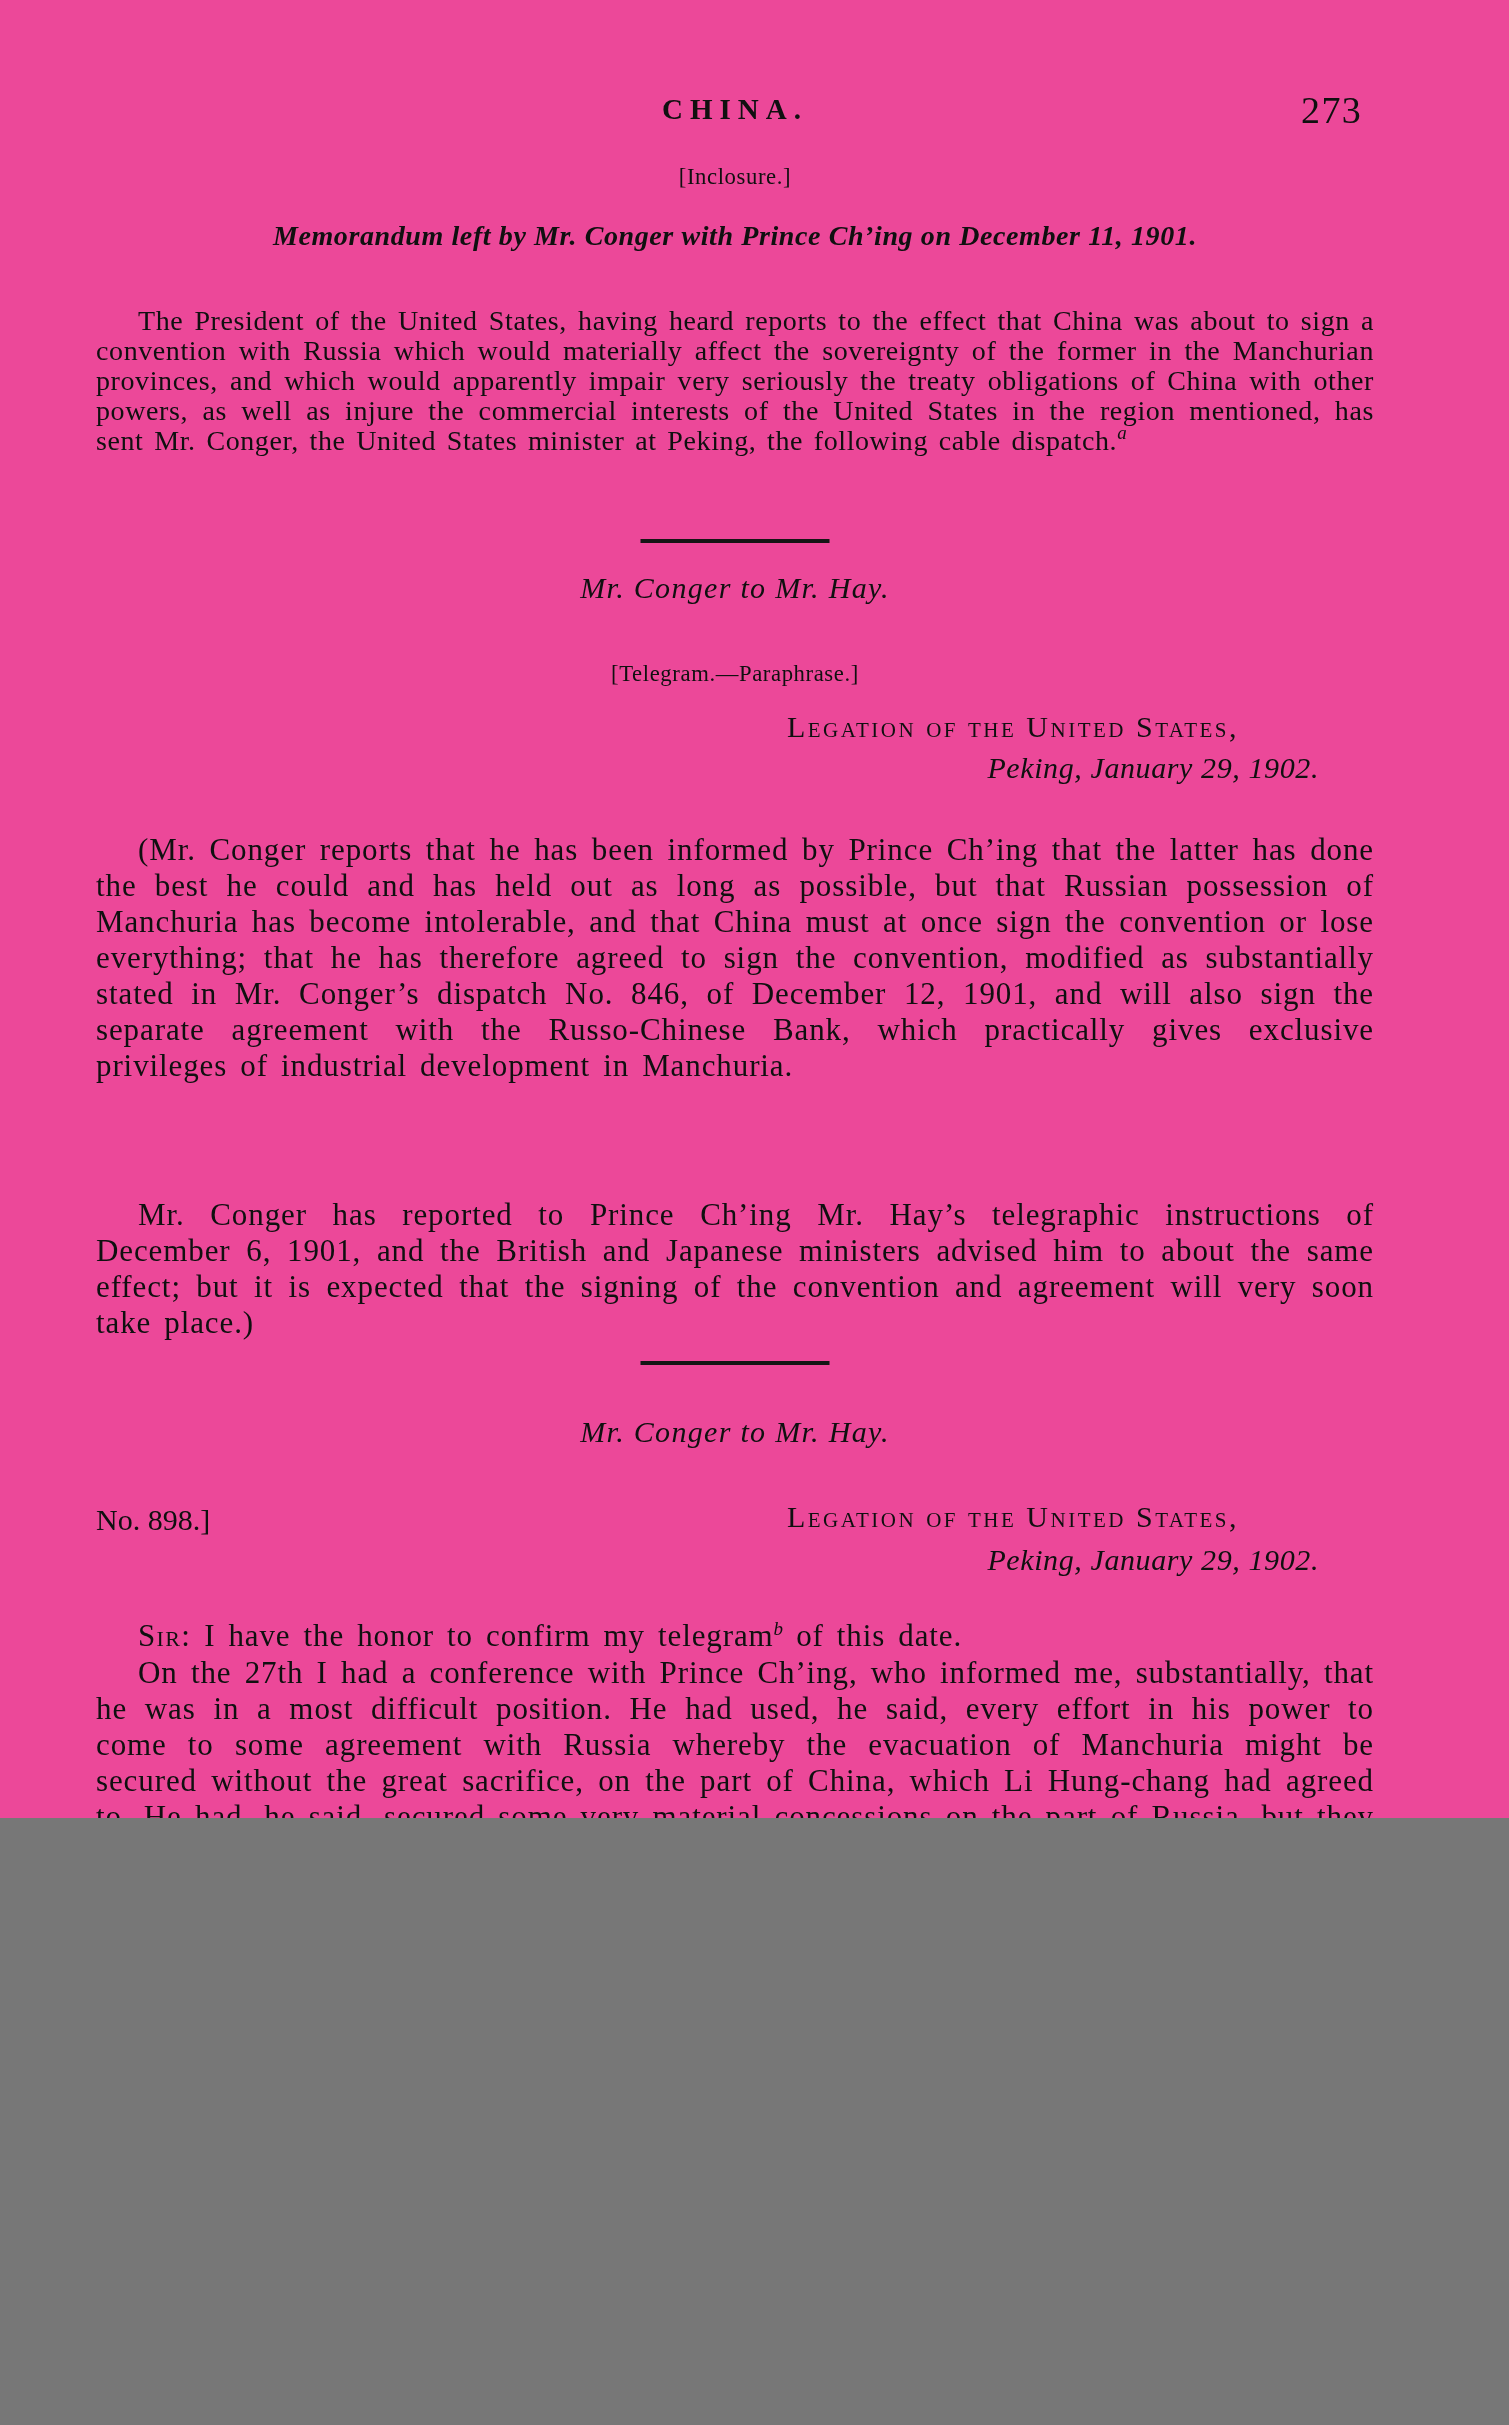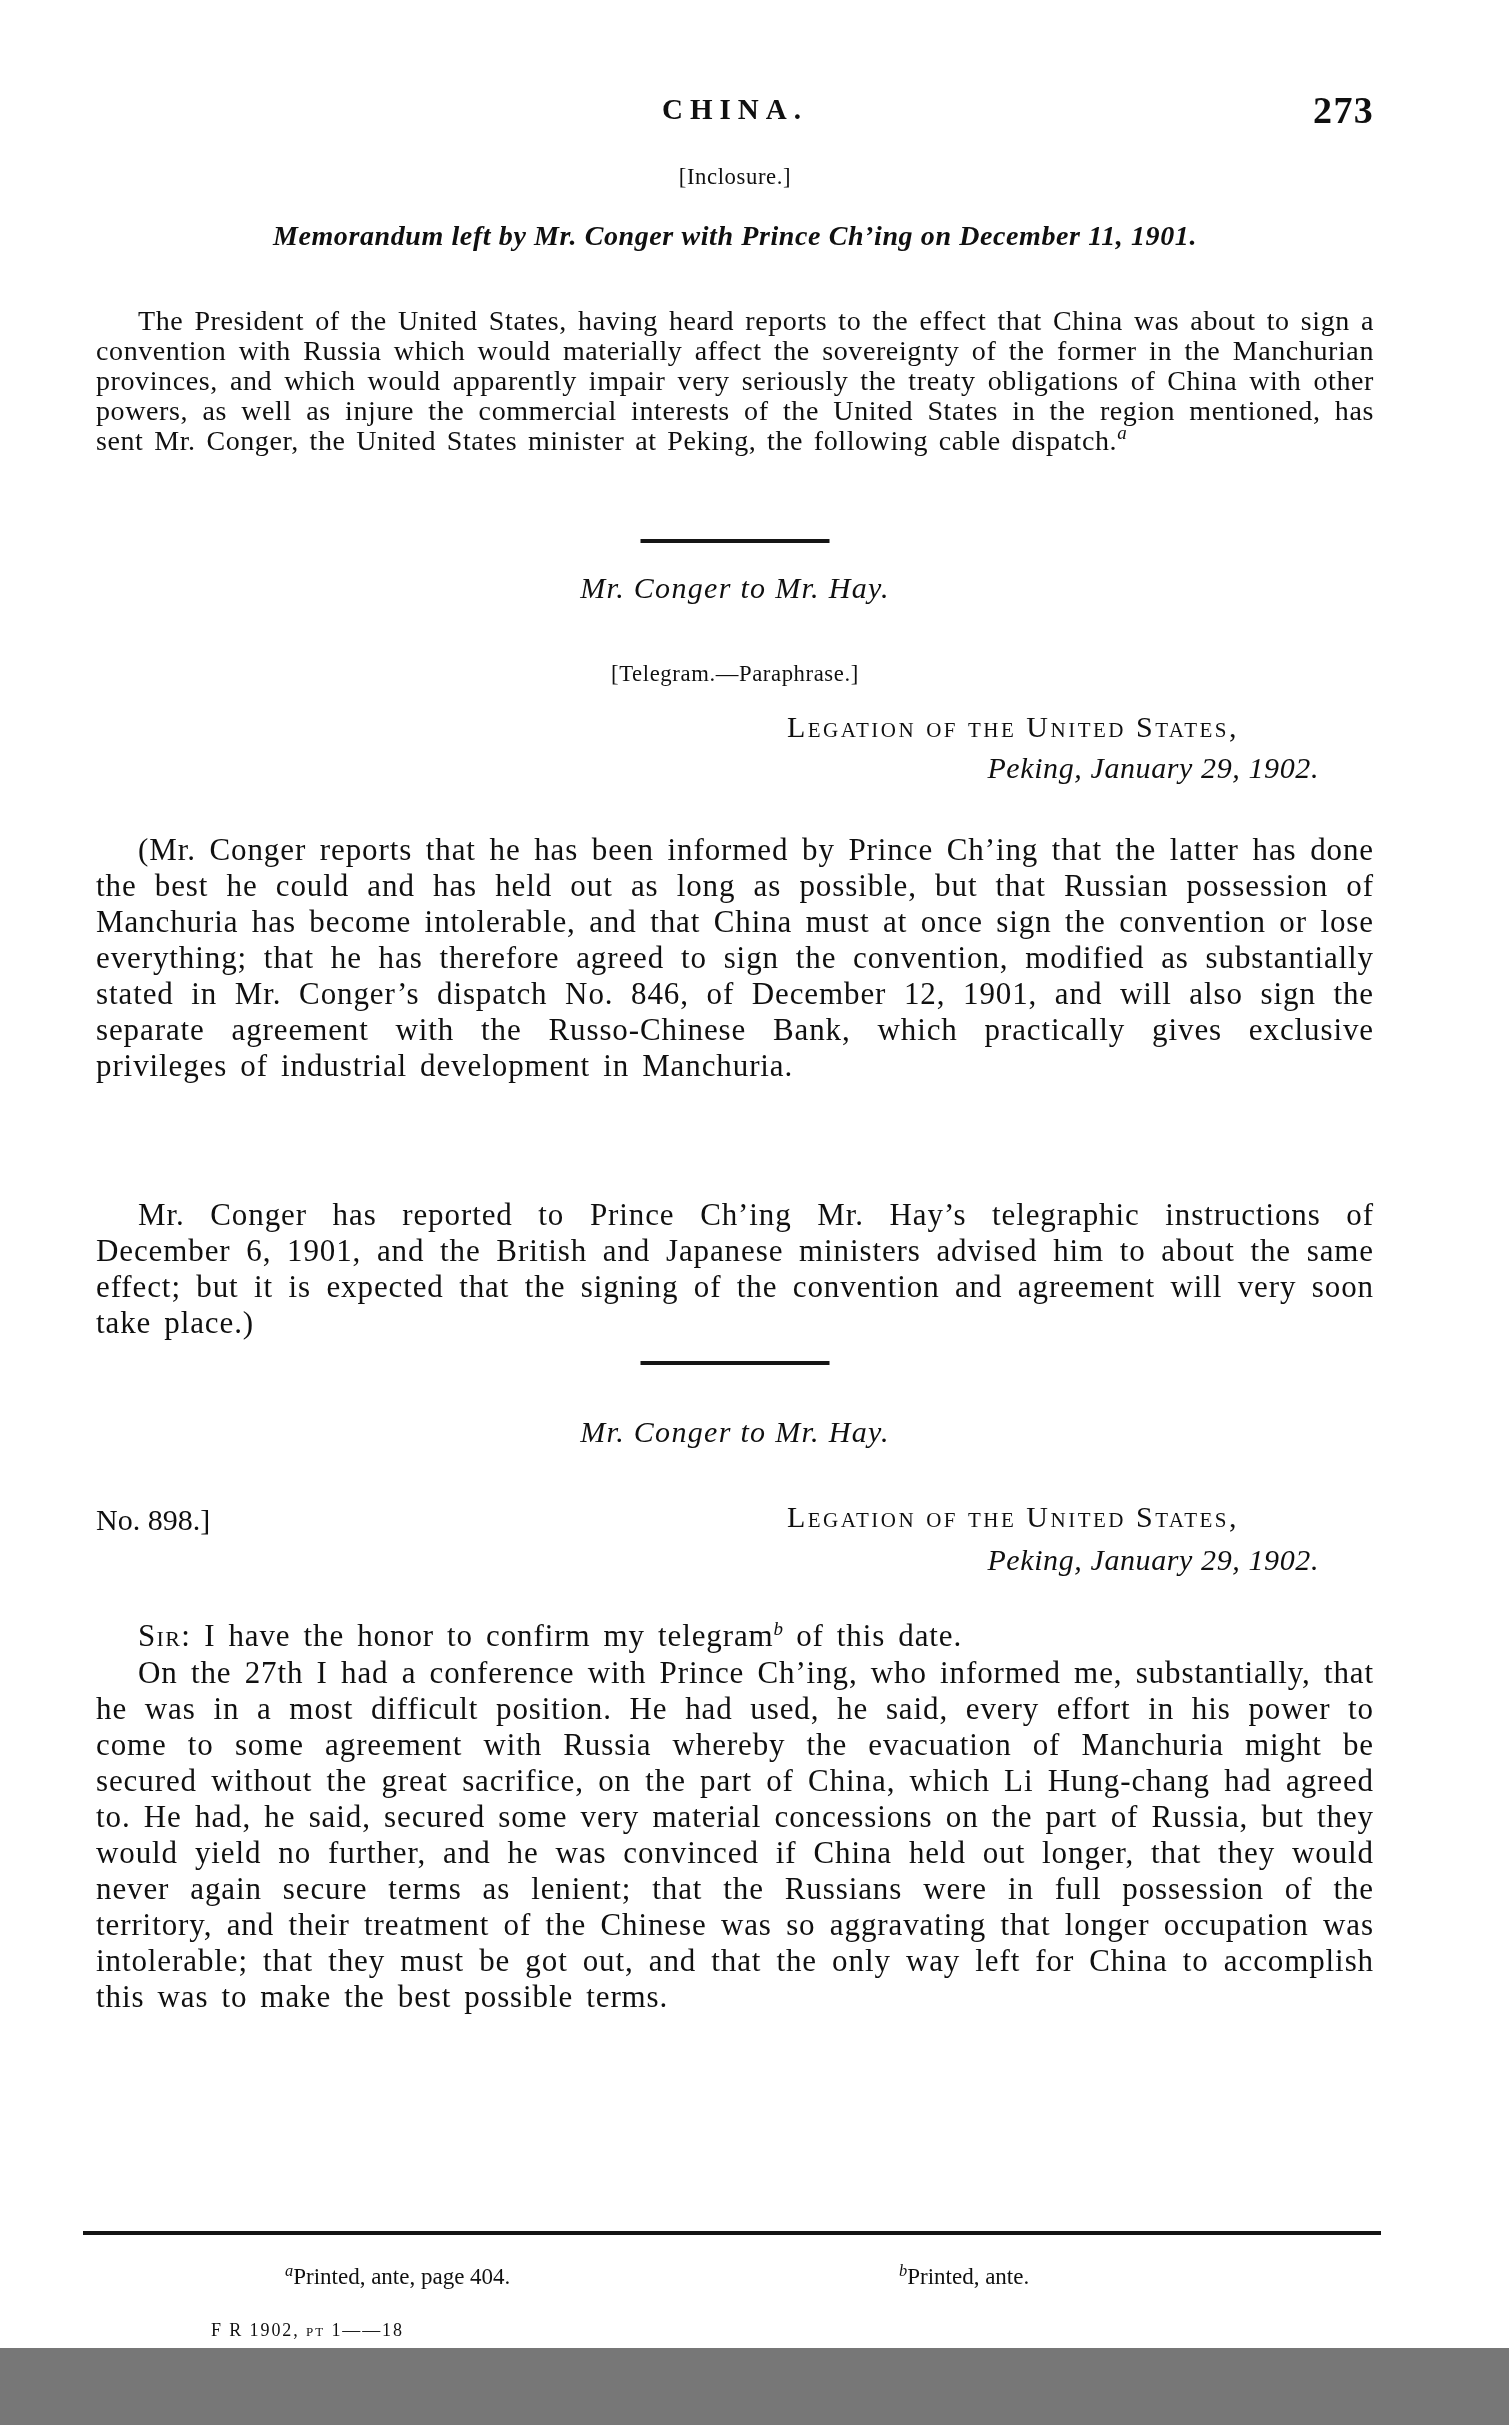--- a/index.html
+++ b/index.html
@@ -6,8 +6,8 @@
   .sheet {
     position: relative;
     width: 1509px;
-    height: 2348px;
-    background: #ffffff;
+    height: 1818px;
+    background: #ec4899;
     color: #101010;
     font-family: "Liberation Serif", "DejaVu Serif", serif;
     overflow: hidden;

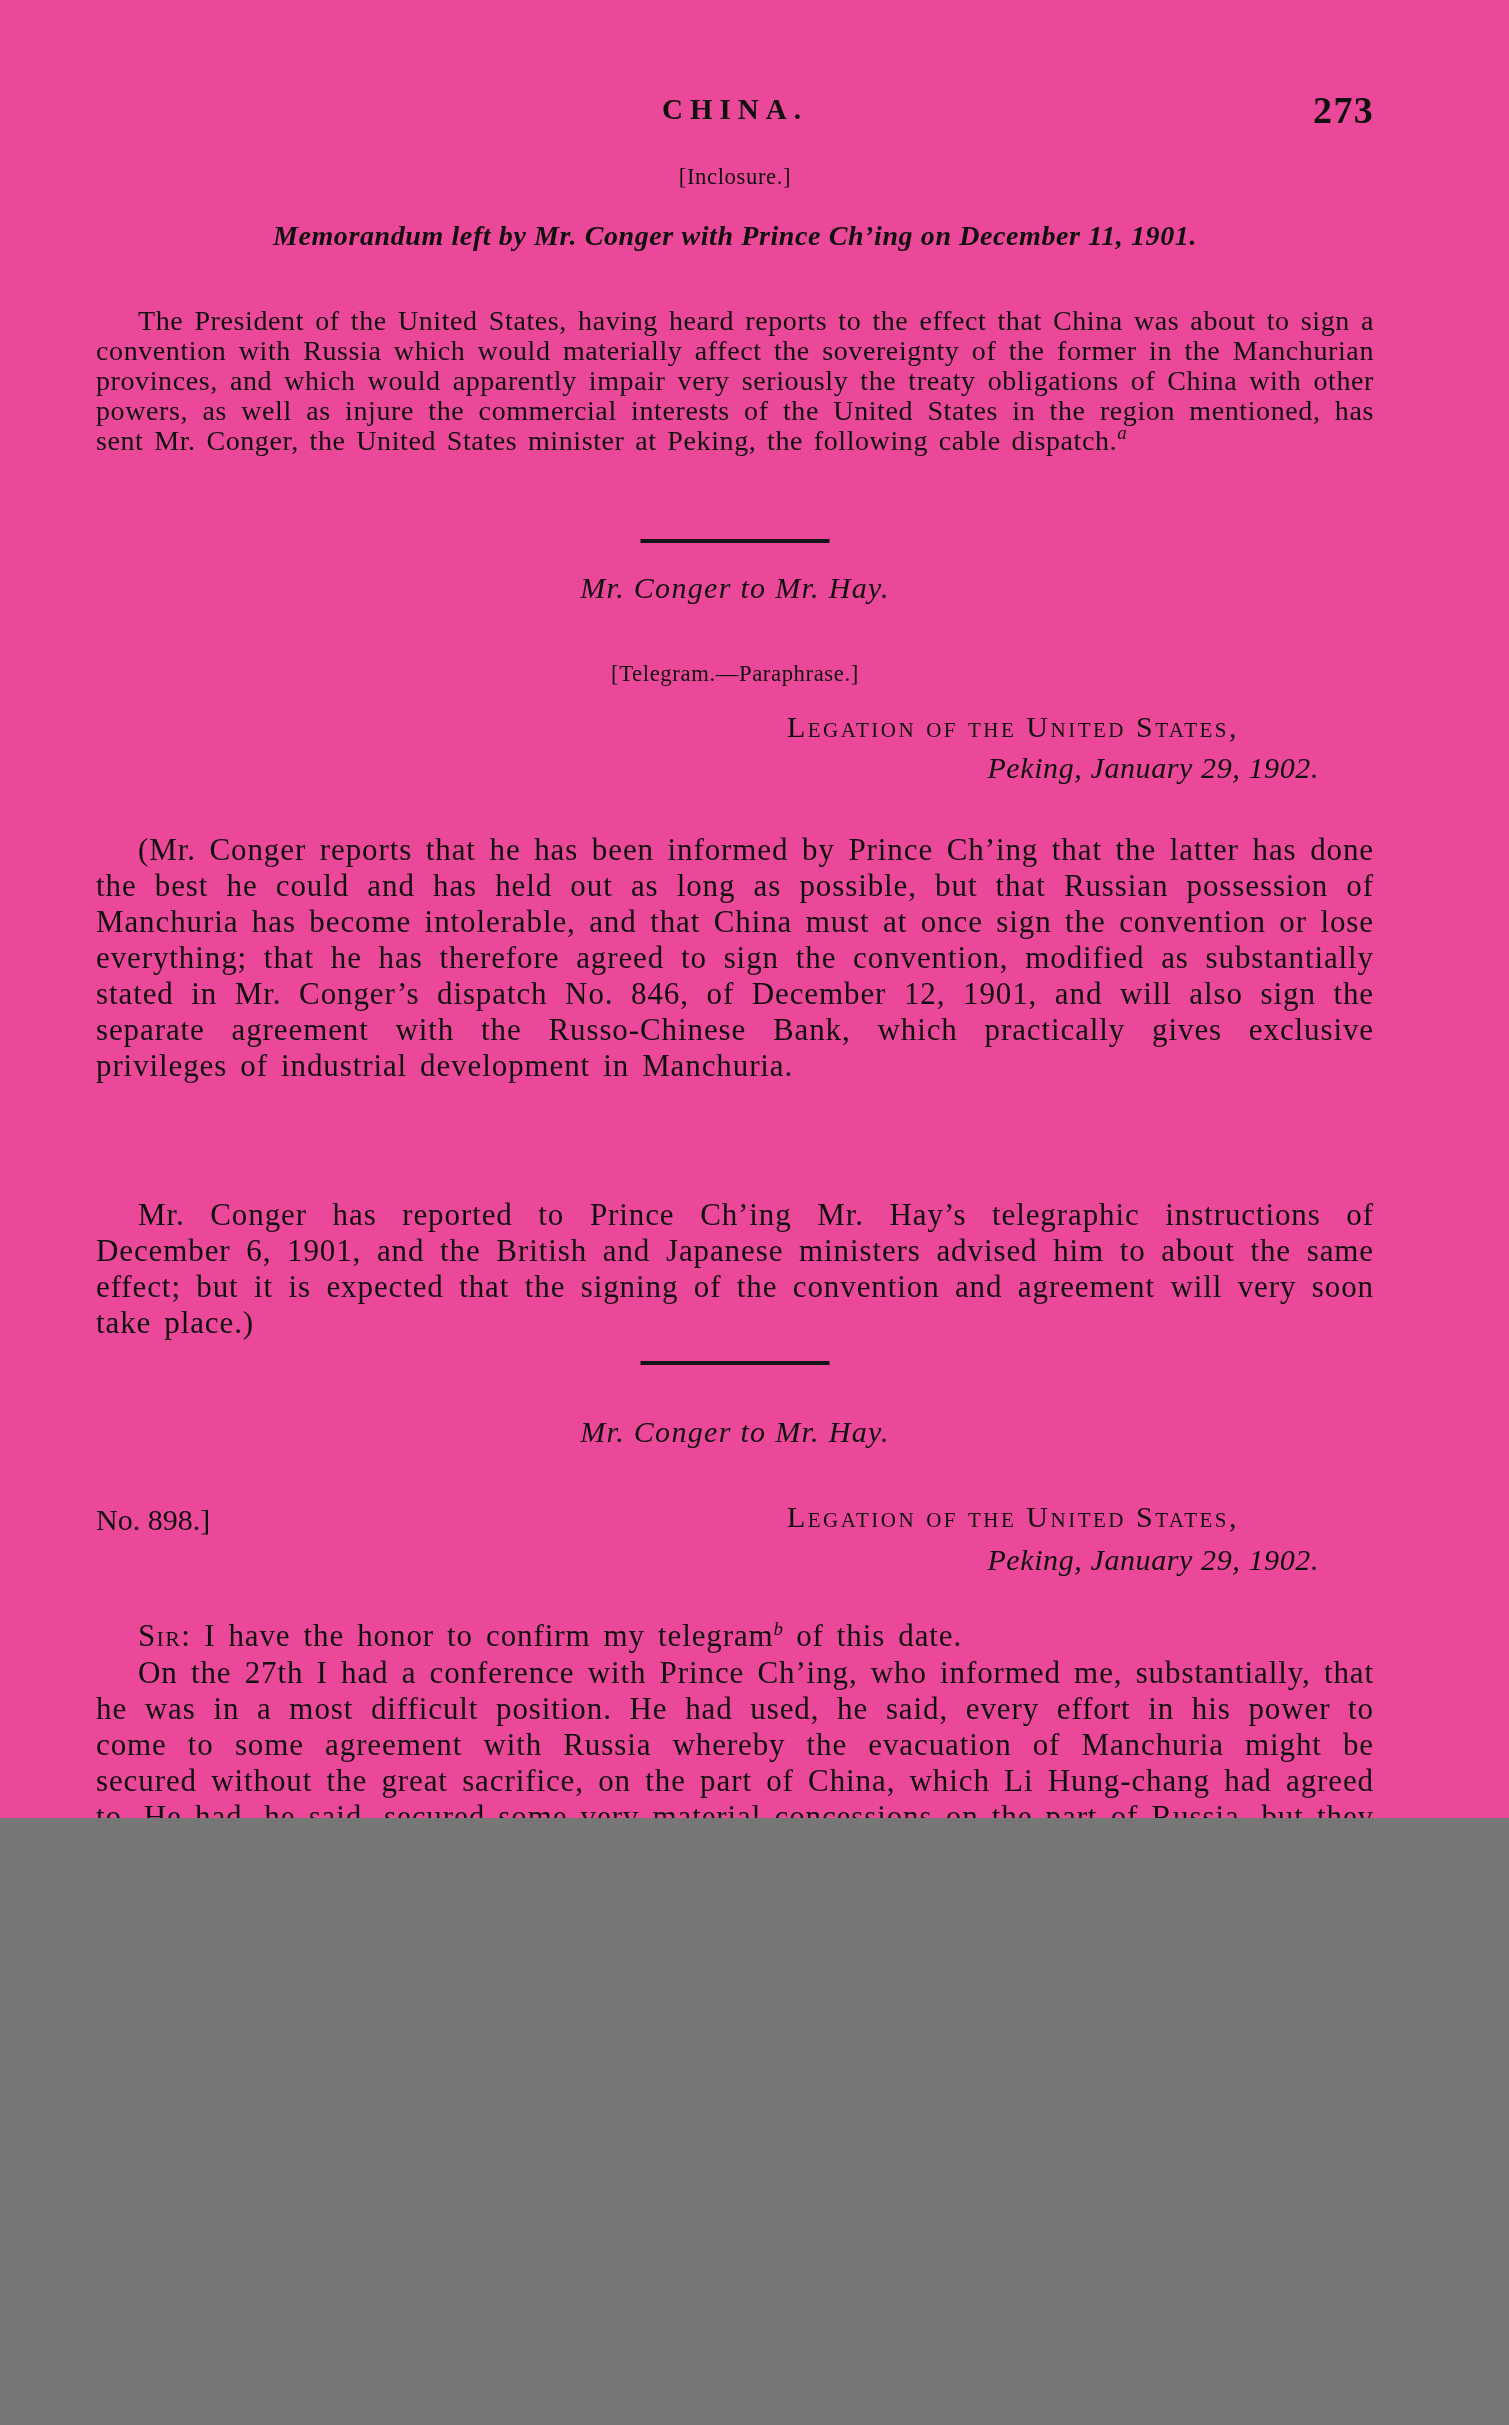--- a/index.html
+++ b/index.html
@@ -27,8 +27,8 @@
     font-size: 29px; font-weight: bold; letter-spacing: 7px;
   }
   .page-num {
-    position: absolute; right: 0; top: -5px;
-    font-size: 38px; font-weight: bold; letter-spacing: 1.3px;
+    position: absolute; right: 12px; top: -5px;
+    font-size: 38px; font-weight: normal; letter-spacing: 1.3px;
   }
 
   .bracket-label { text-align: center; font-size: 22.7px; letter-spacing: 0.6px; }

